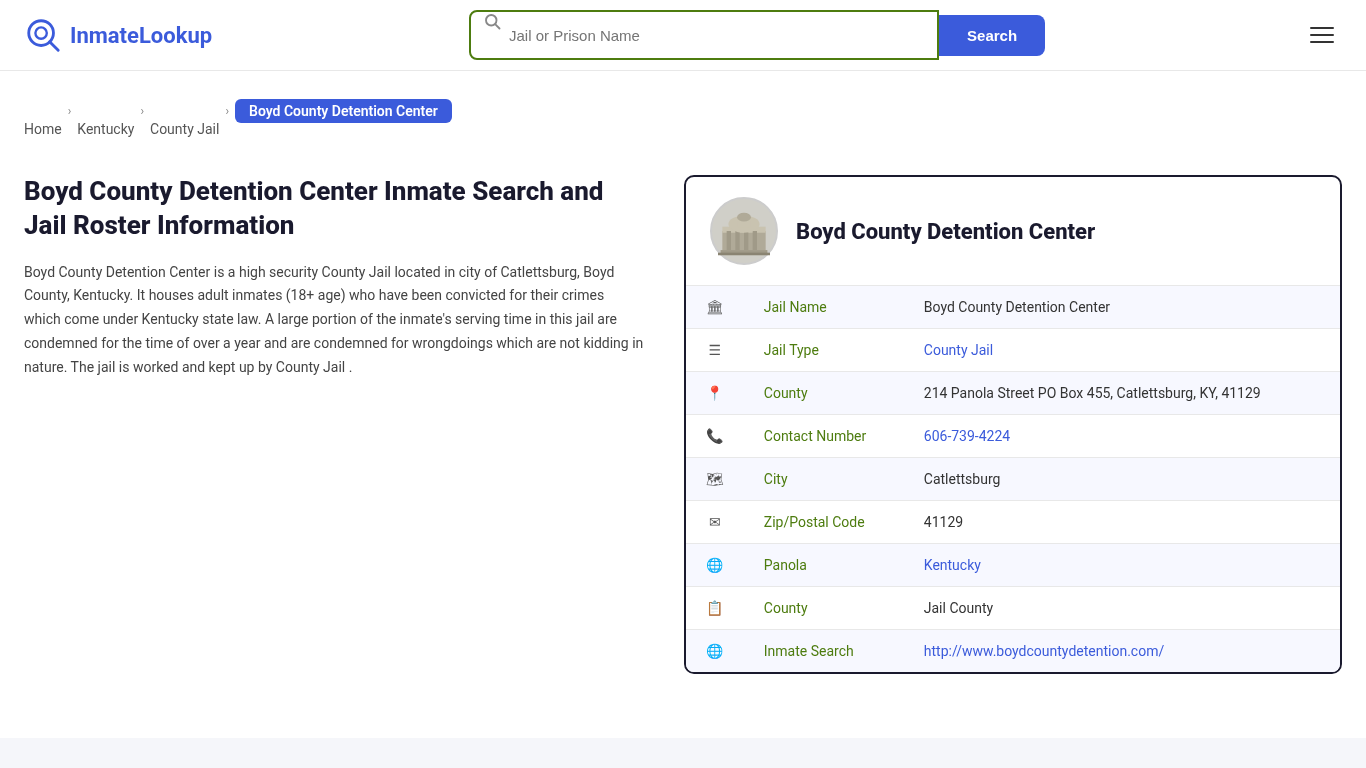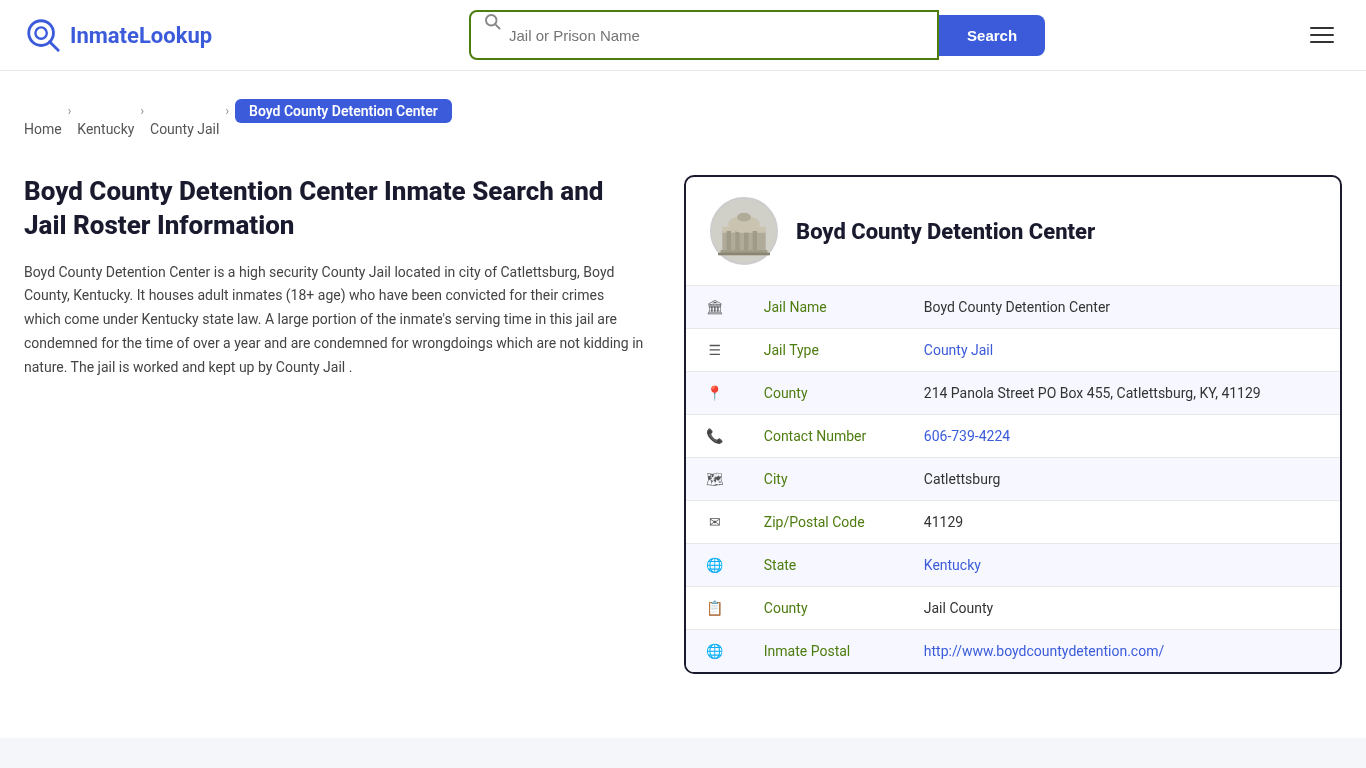--- a/index.html
+++ b/index.html
@@ -328,7 +328,7 @@
             </tr>
             <tr>
               <td class="td-icon">🌐</td>
-              <td class="td-label">State</td>
+              <td class="td-label">Panola</td>
               <td class="td-value"><a href="#">Kentucky</a></td>
             </tr>
             <tr>

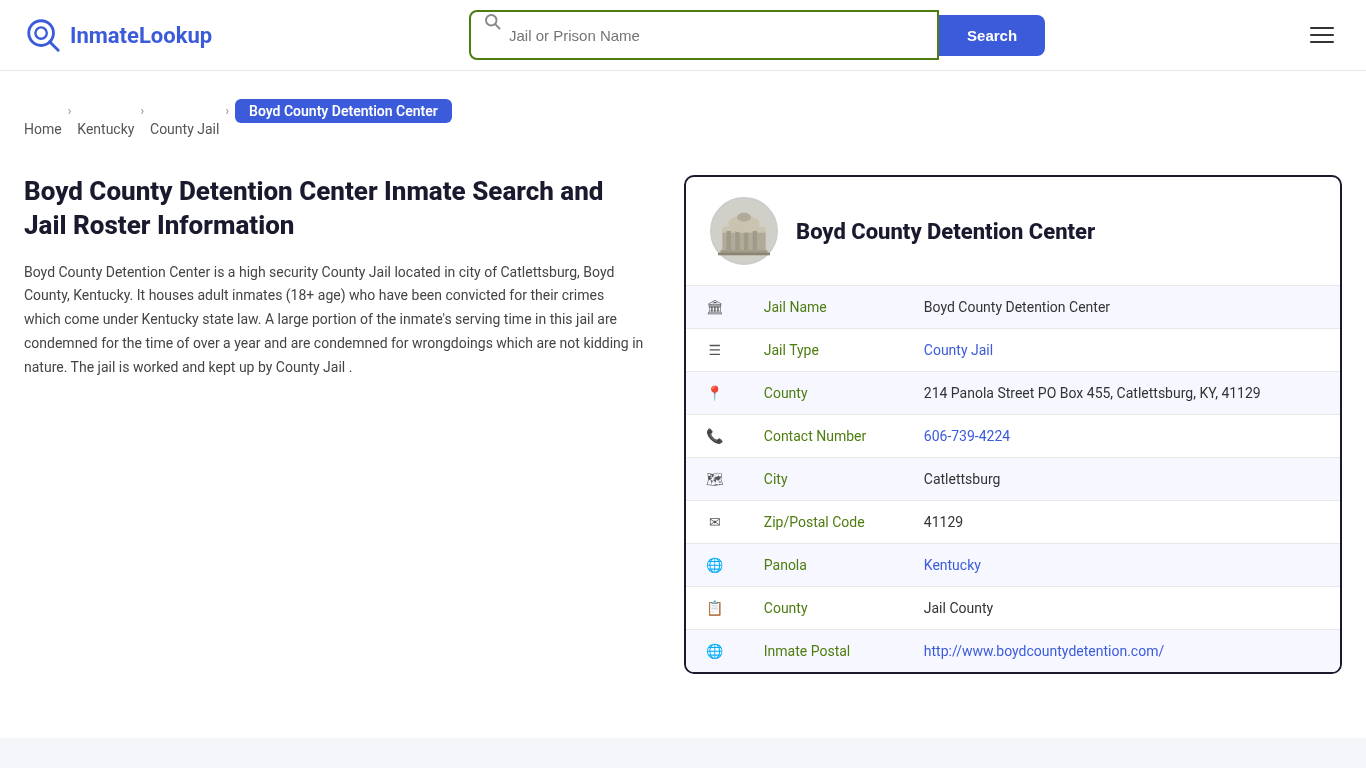--- a/index.html
+++ b/index.html
@@ -338,7 +338,7 @@
             </tr>
             <tr>
               <td class="td-icon">🌐</td>
-              <td class="td-label">Inmate Postal</td>
+              <td class="td-label">Inmate Search</td>
               <td class="td-value"><a href="#">http://www.boydcountydetention.com/</a></td>
             </tr>
           </tbody>

